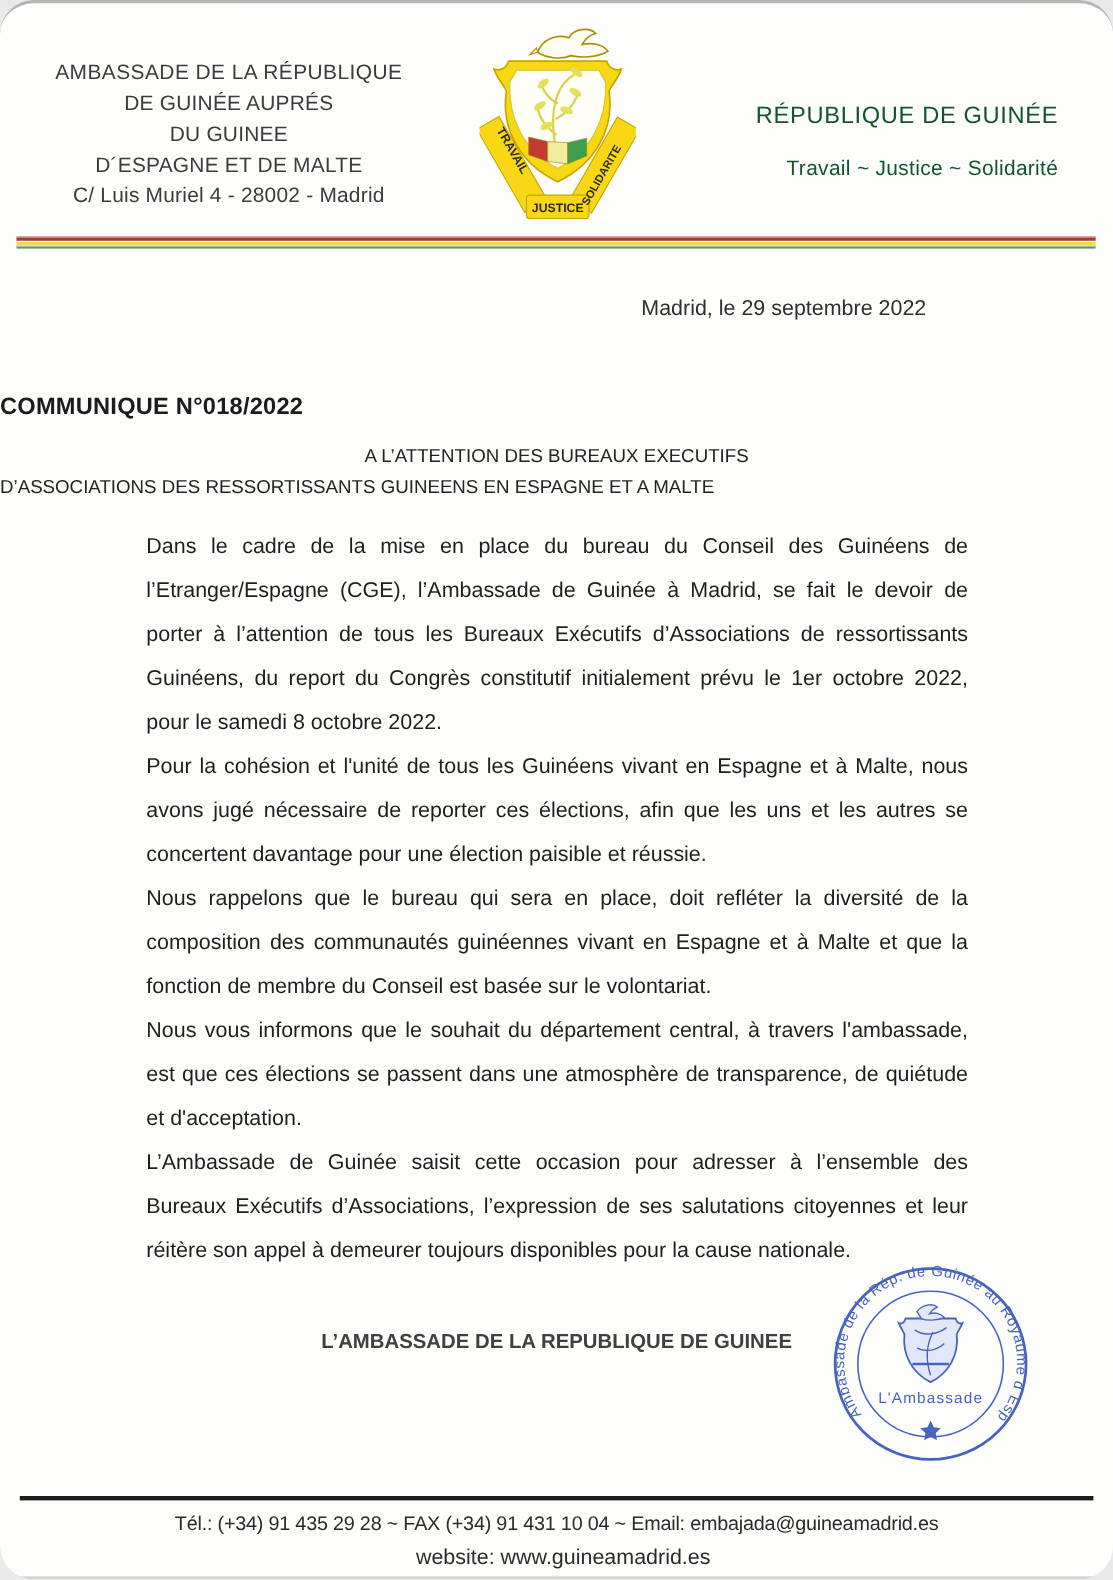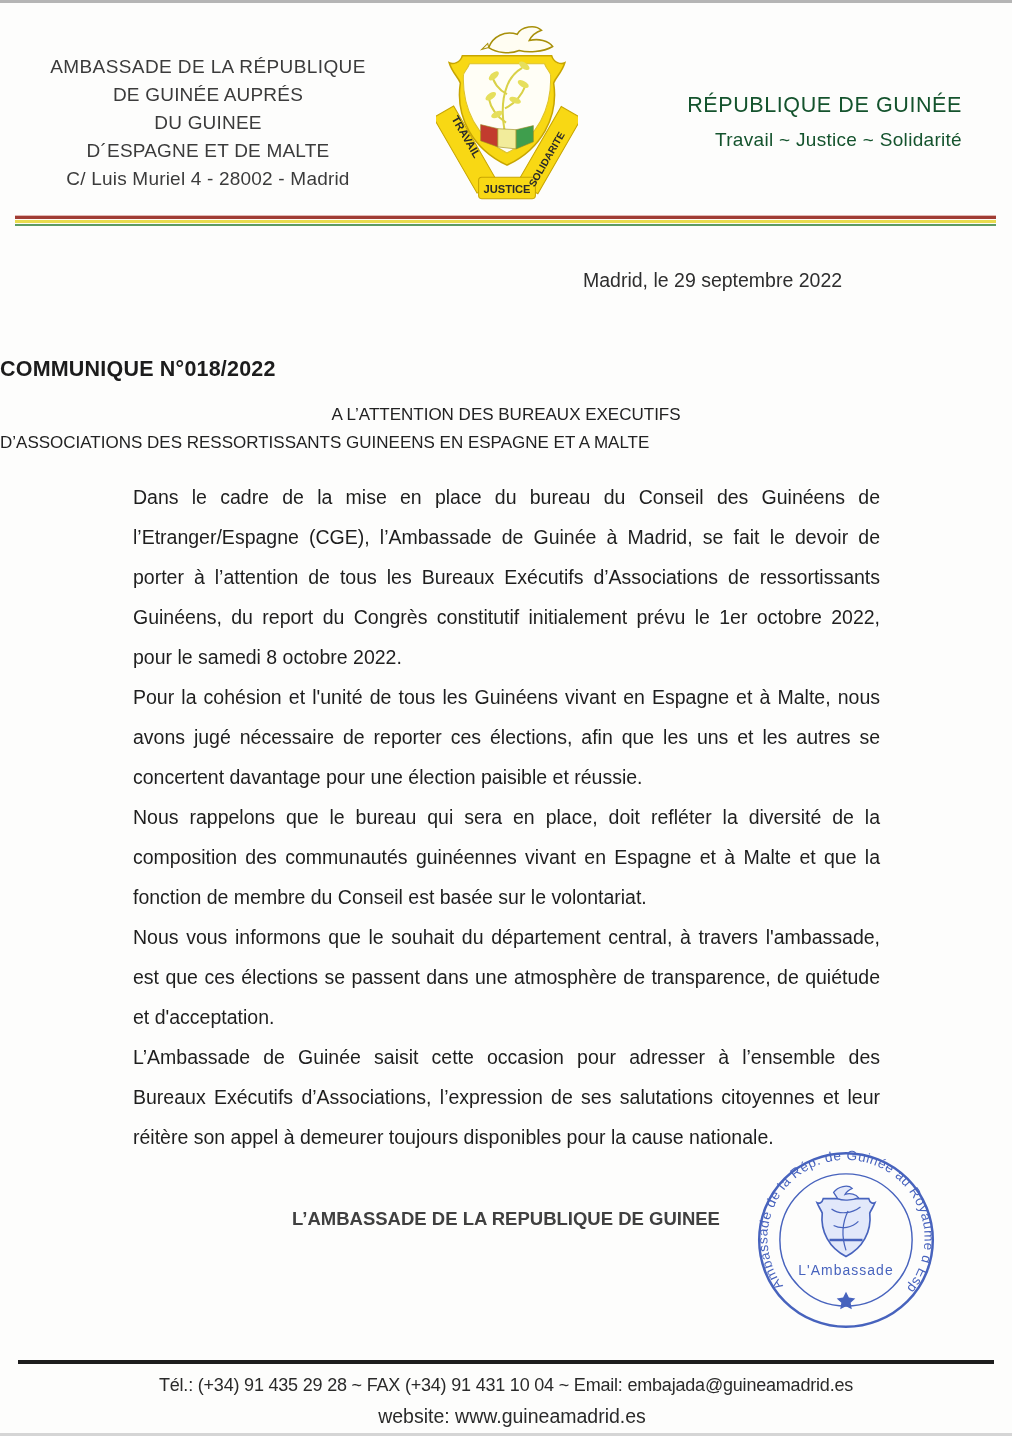--- a/index.html
+++ b/index.html
@@ -9,6 +9,7 @@
     background:#fdfdfc; overflow:hidden;
     font-family:"Liberation Sans", sans-serif; color:#222;
     border-top:3px solid #b5b5b5;
+    border-radius:31px;
   }
   
   .addr-block {

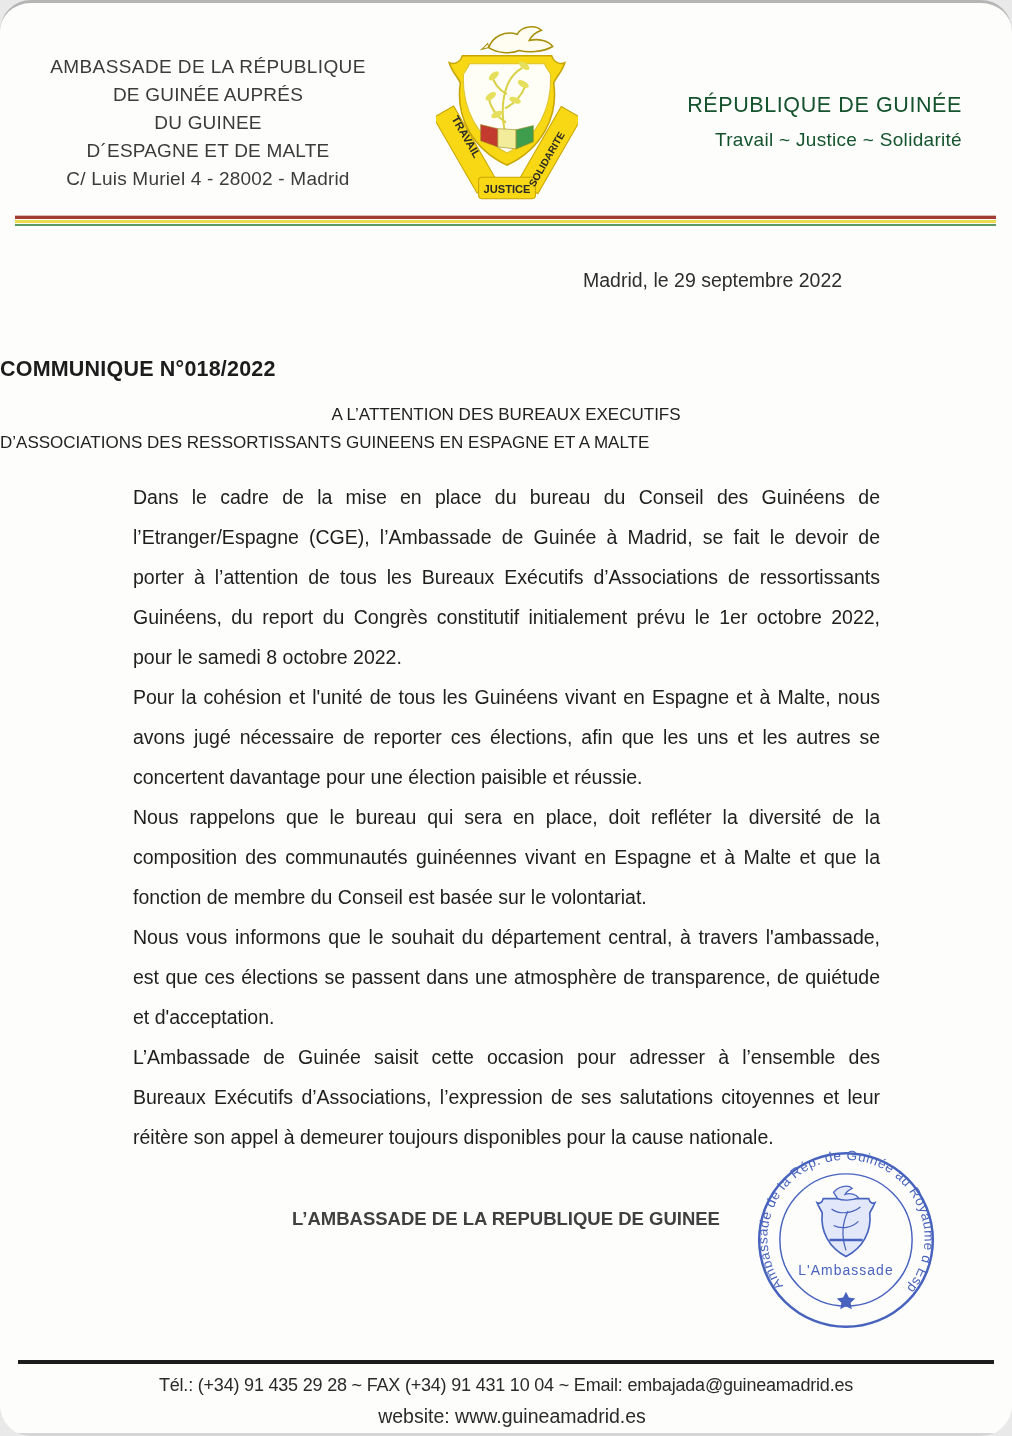--- a/index.html
+++ b/index.html
@@ -21,7 +21,7 @@
   .emblem-wrap { position:absolute; left:436px; top:20px; width:142px; height:188px; }
   .rep-block { position:absolute; left:632px; top:90px; width:330px; color:#14532d; text-align:right; }
   .rep-title { font-size:21.5px; letter-spacing:0.6px; }
-  .rep-motto { font-size:19px; margin-top:11px; letter-spacing:0.3px; }
+  .rep-motto { font-size:19px; margin-top:25px; letter-spacing:0.3px; }
   
   .band { position:absolute; left:15px; top:212px; width:981px; height:13px; }
   .band .r { height:4px; background:#a03c34; border-top:1px solid #e3b7b2; }

